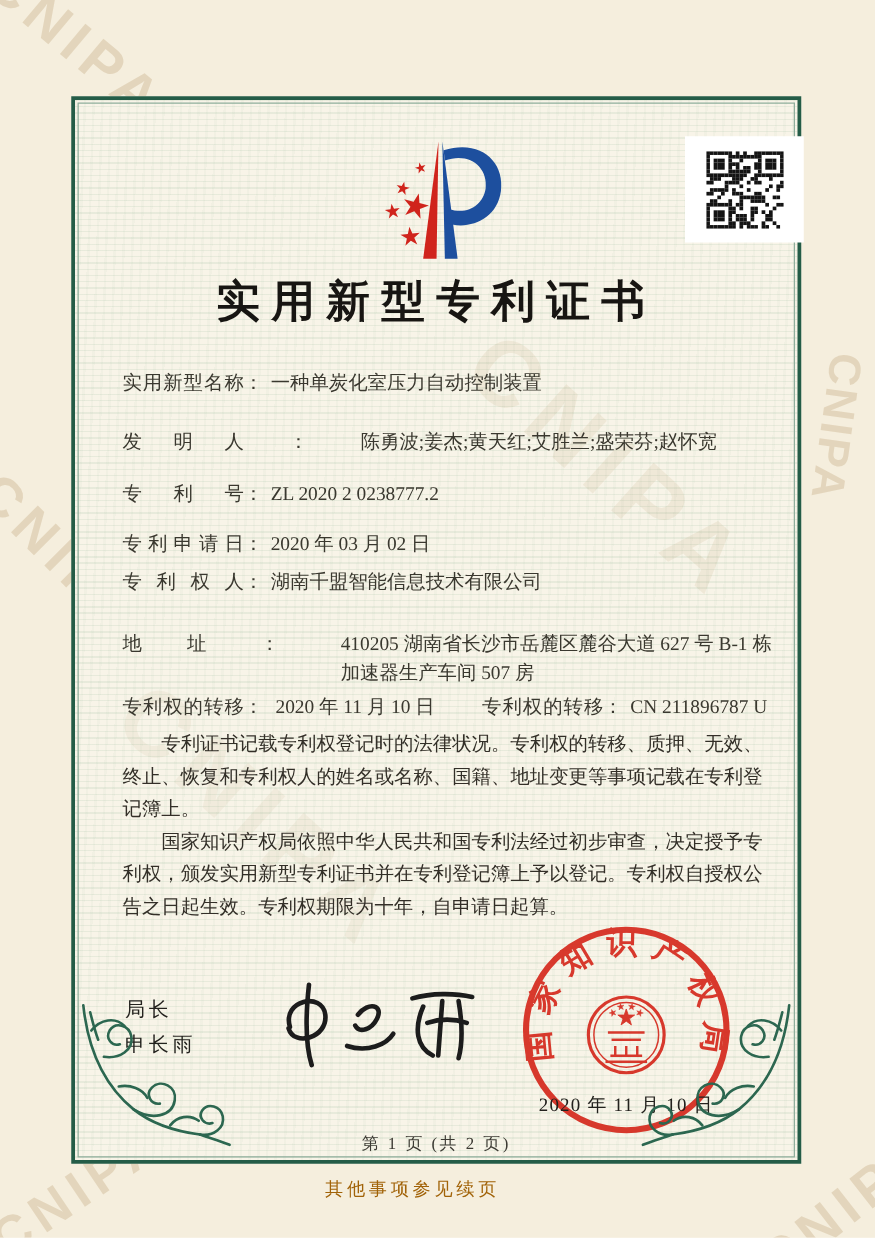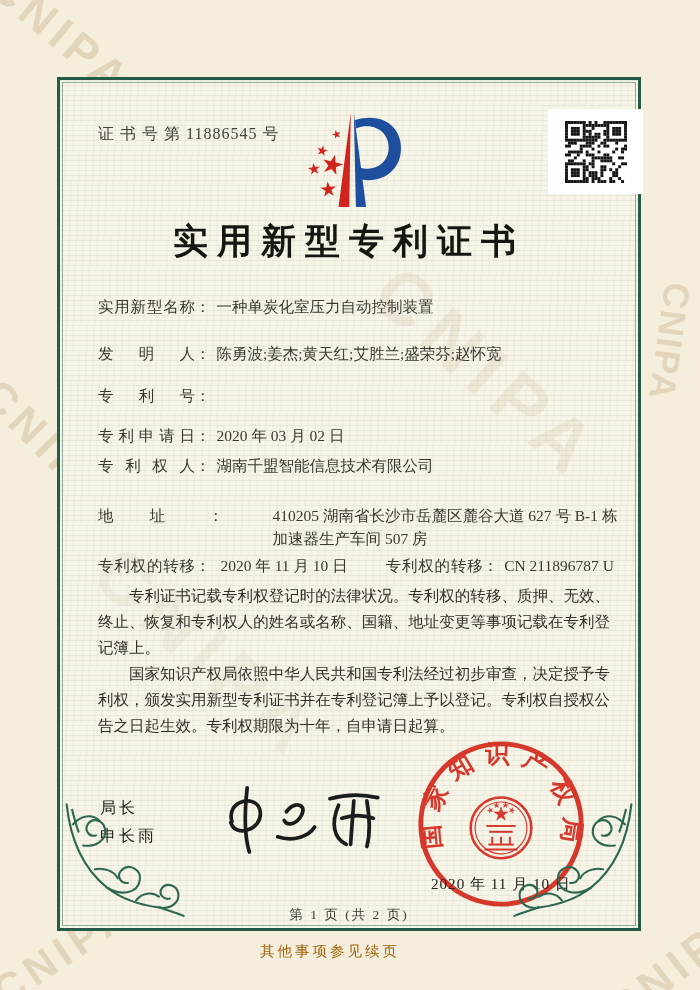--- a/index.html
+++ b/index.html
@@ -95,7 +95,6 @@
   <span class="wm-in wm-inA">CNIPA</span>
   <span class="wm-in wm-inB">CNIPA</span>
 
-  <div class="cert-no">证 书 号 第 11886545 号</div>
 
   <div class="logo">
     <svg viewBox="0 0 120 102" width="124" height="104" xmlns="http://www.w3.org/2000/svg">

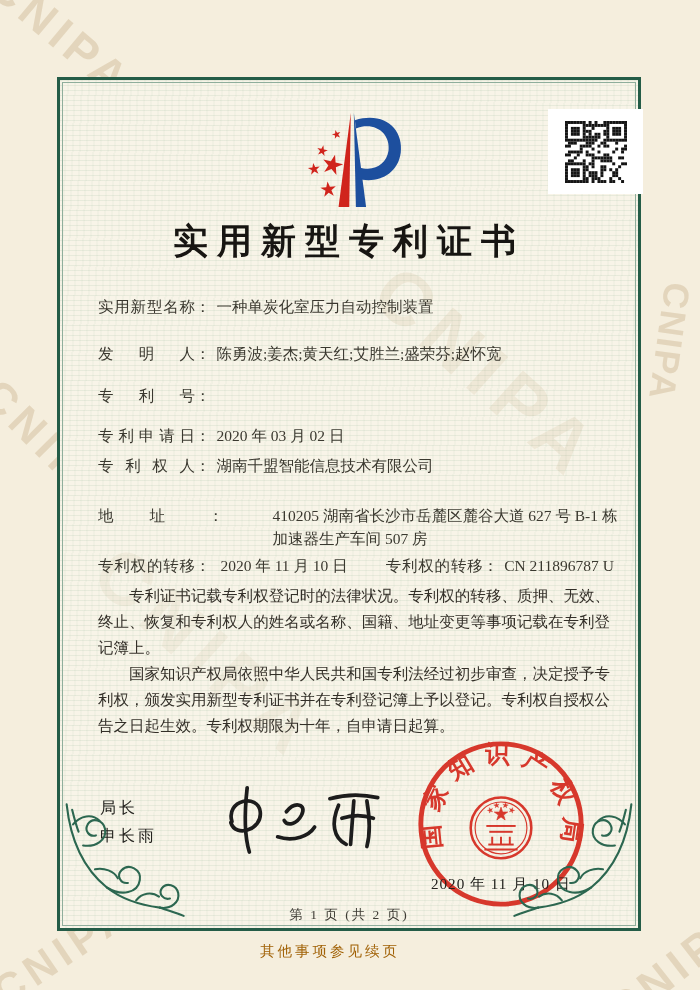--- a/index.html
+++ b/index.html
@@ -52,7 +52,7 @@
   .flabel{display:inline-block;width:97px;text-align:justify;text-align-last:justify;}
   .fcolon{display:inline-block;}
   .fvalue{display:inline-block;margin-left:6px;max-width:440px;}
-  .row-name{top:215px;} .row-inv{top:262px;} .row-pno{top:304px;}
+  .row-name{top:215px;} .row-inv{top:262px;gap:36px;} .row-pno{top:304px;}
   .row-fdate{top:344px;} .row-holder{top:374px;align-items:flex-end;} .row-addr{top:424px;gap:43px;}
   .row-grant{top:474px;}
   .grant-pair2{margin-left:38px;display:flex;}

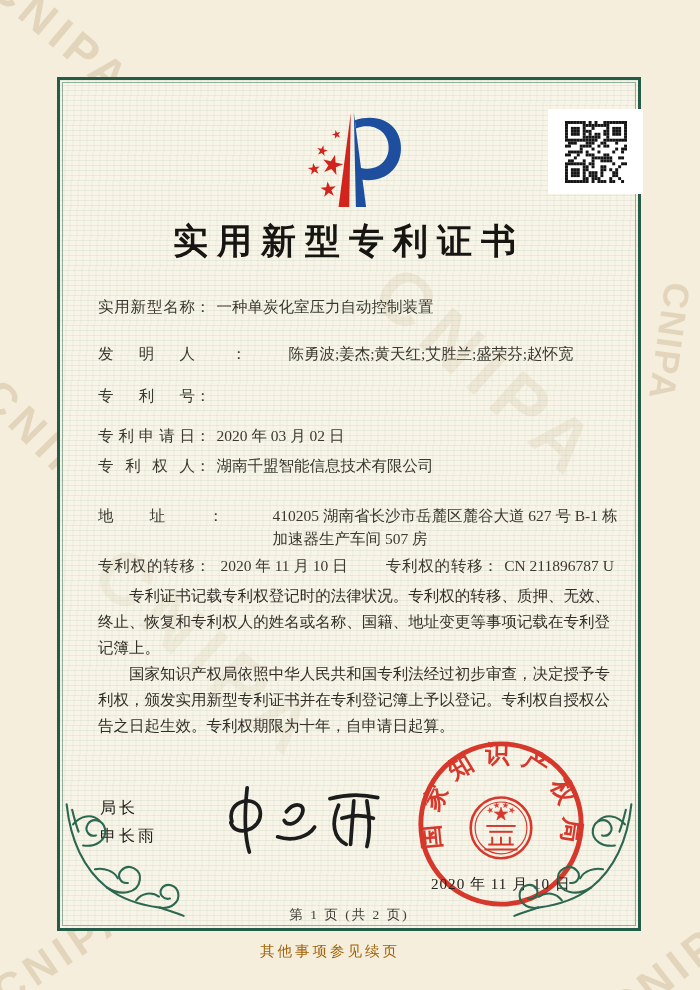--- a/index.html
+++ b/index.html
@@ -362,6 +362,7 @@
     <div class="frow row-pno">
       <span class="flabel">专利号</span>
         <span class="fcolon">：</span>
+      <span class="fvalue">ZL 2020 2 0238777.2</span>
     </div>
     <div class="frow row-fdate">
       <span class="flabel">专利申请日</span>

